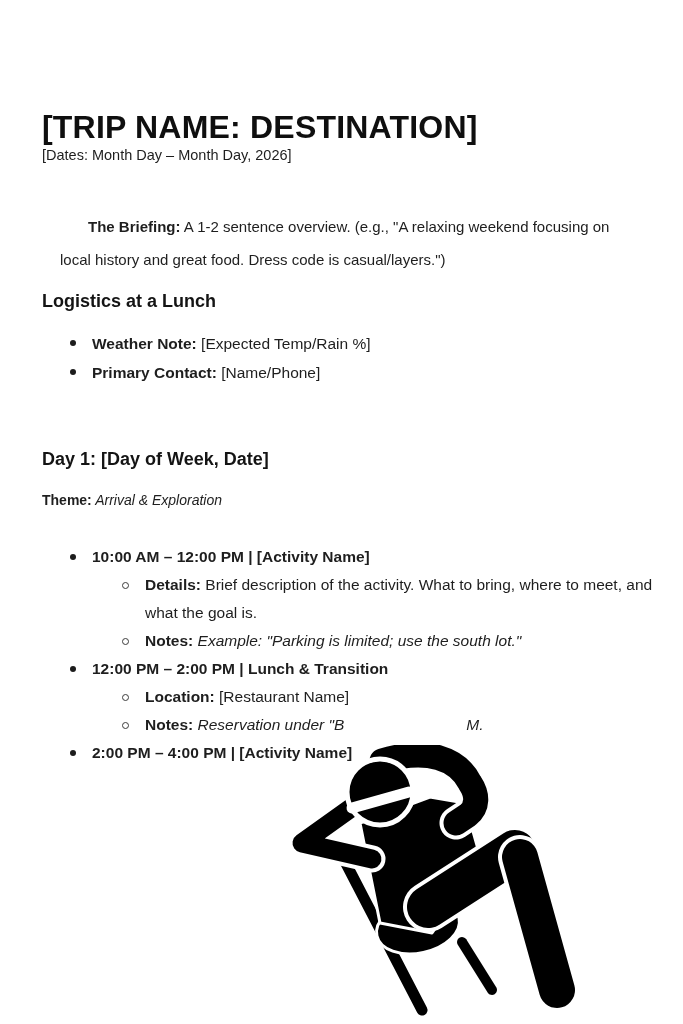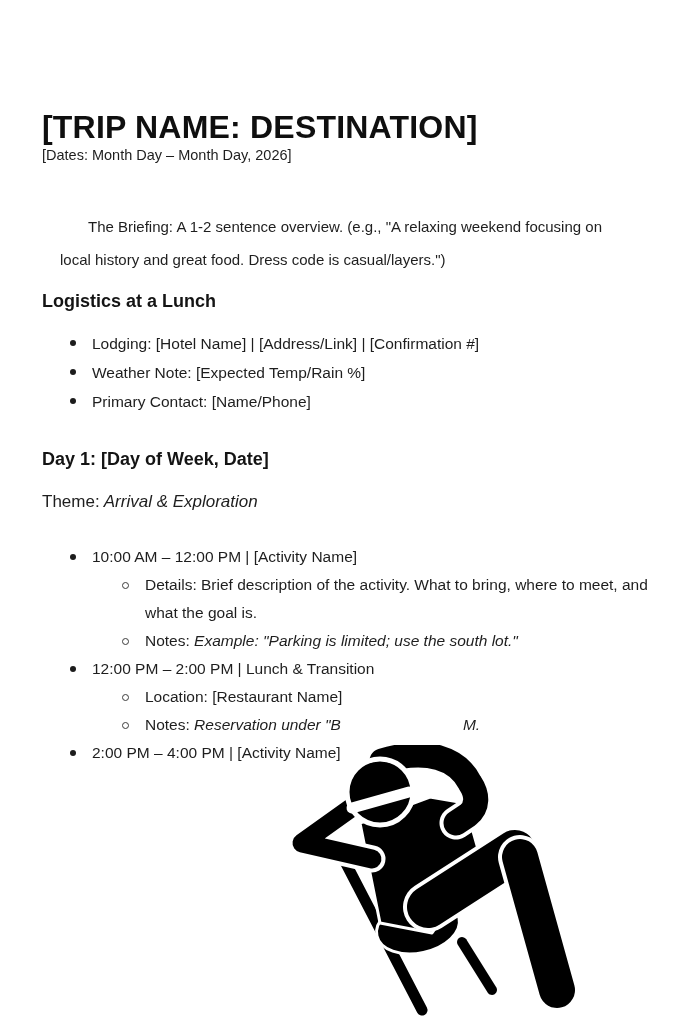--- a/index.html
+++ b/index.html
@@ -25,7 +25,7 @@
   .row.l2{padding-left:103px;width:516px}
   .dot{position:absolute;left:28px;top:11px;width:6px;height:6px;border-radius:50%;background:#1c1c1c}
   .circ{position:absolute;left:80px;top:11px;width:5px;height:5px;border-radius:50%;border:1.5px solid #3c3c3c;background:#fff}
-  .b{font-weight:400}
+  .b{font-weight:700}
   .it{font-style:italic}
   .gap{display:inline-block;width:122px}
   #figure{left:280px;top:745px;width:300px;height:279px;pointer-events:none;z-index:5}

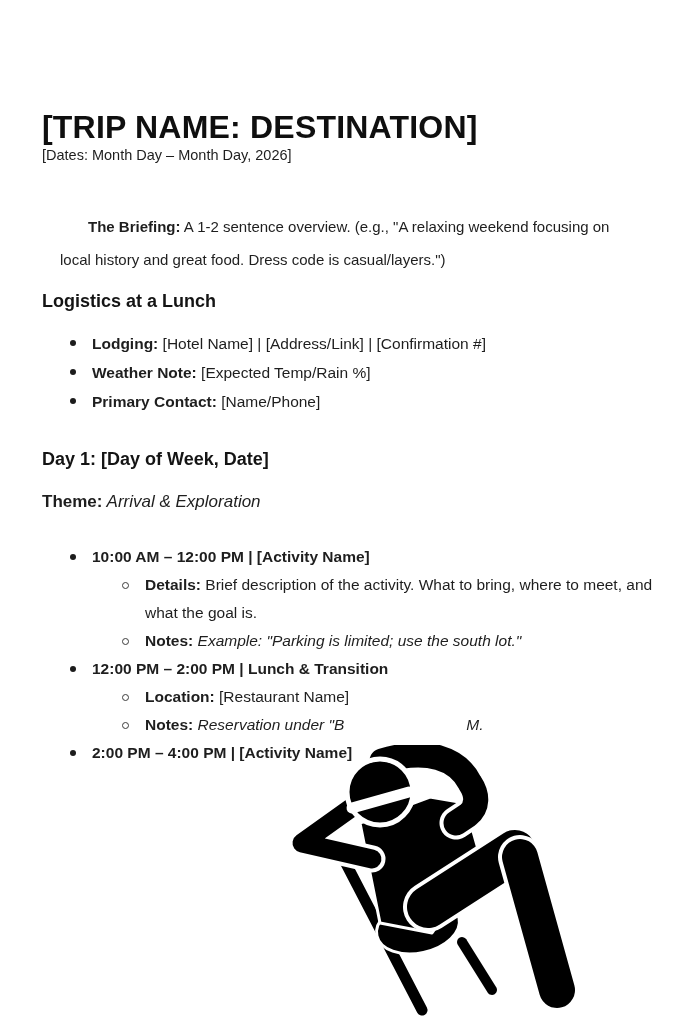--- a/index.html
+++ b/index.html
@@ -42,10 +42,6 @@
 <h2 id="h-logistics" class="abs h2">Logistics at a Lunch</h2>
 
 <div id="logistics-list" class="abs">
-  <div class="row l1">
-    <span class="dot"></span>
-    <span class="b">Lodging:</span><span> [Hotel Name] | [Address/Link] | [Confirmation #]</span>
-  </div>
   <div class="row l1">
     <span class="dot"></span>
     <span class="b">Weather Note:</span><span> [Expected Temp/Rain %]</span>

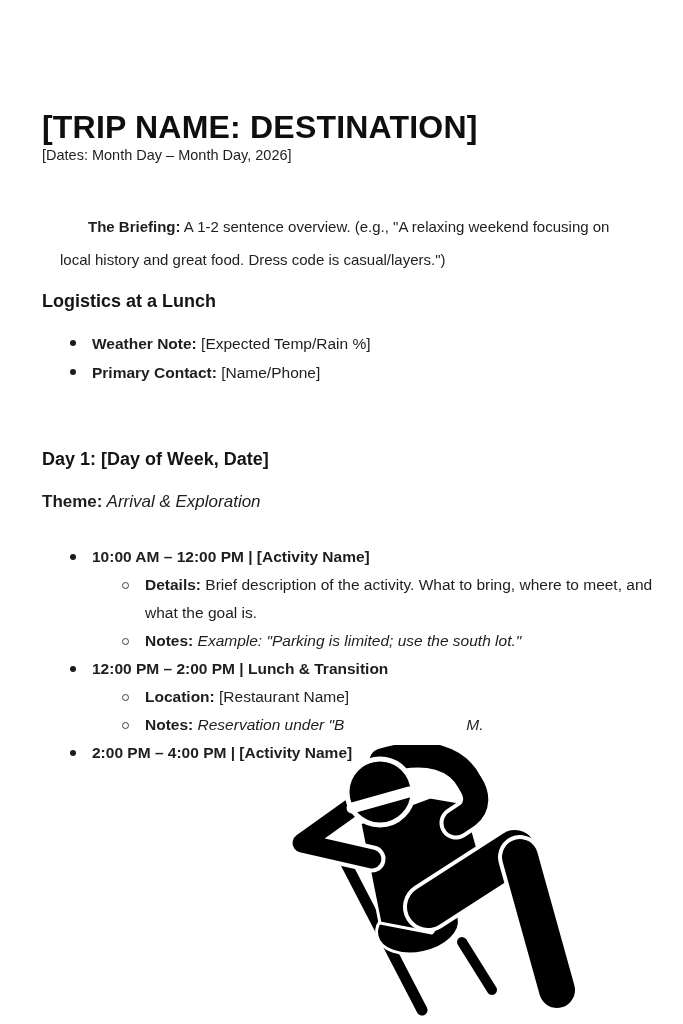--- a/index.html
+++ b/index.html
@@ -15,7 +15,7 @@
   .h2{left:42px;font-size:18px;font-weight:700;color:#141414;white-space:nowrap}
   #h-logistics{top:276px}
   #h-day1{top:434px}
-  #theme{left:42px;top:492px;font-size:17px;white-space:nowrap}
+  #theme{left:42px;top:492px;font-size:14px;white-space:nowrap}
   #logistics-list{left:42px;top:329px;width:620px}
   #logistics-list .row{line-height:29px}
   #day1-list{left:42px;top:543px;width:640px}

